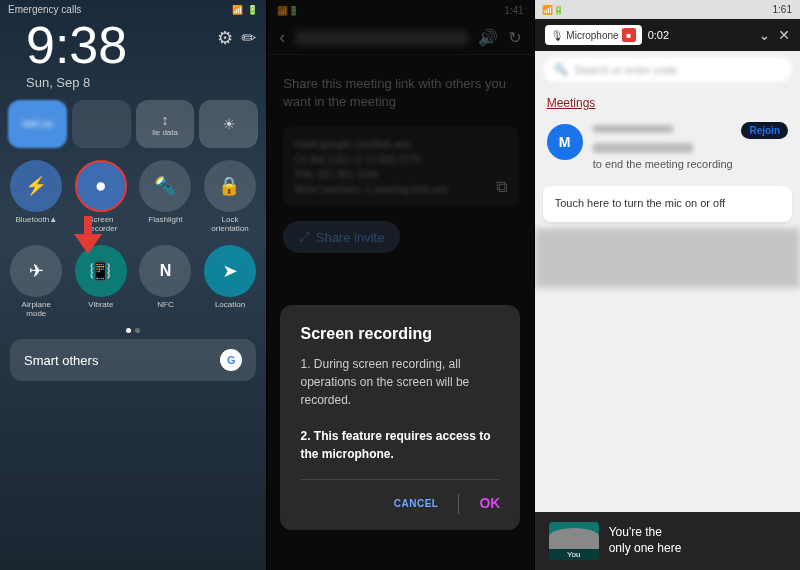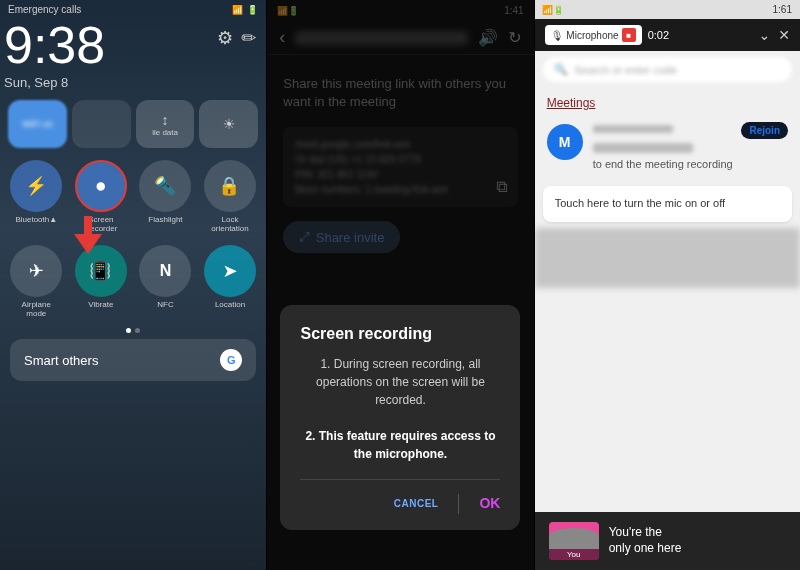--- a/index.html
+++ b/index.html
@@ -34,7 +34,7 @@
       display: flex;
       justify-content: space-between;
       align-items: flex-start;
-      padding: 0 10px 6px 4px;
+      padding: 0 10px 6px 26px;
     }
     .p1-time {
       font-size: 52px;

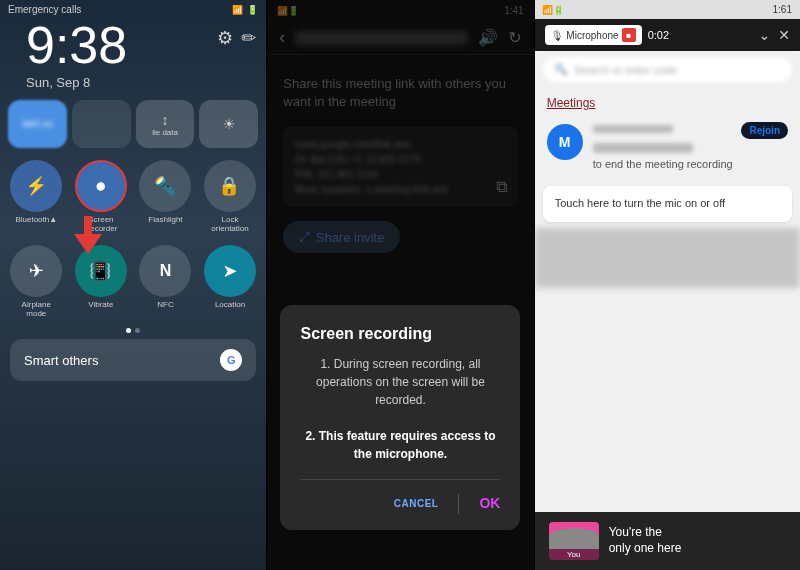--- a/index.html
+++ b/index.html
@@ -257,7 +257,6 @@
       color: #ccc;
       line-height: 1.5;
       margin-bottom: 16px;
-      text-align: center;
     }
     .p2-dialog-body strong { color: #fff; }
     .p2-dialog-actions {

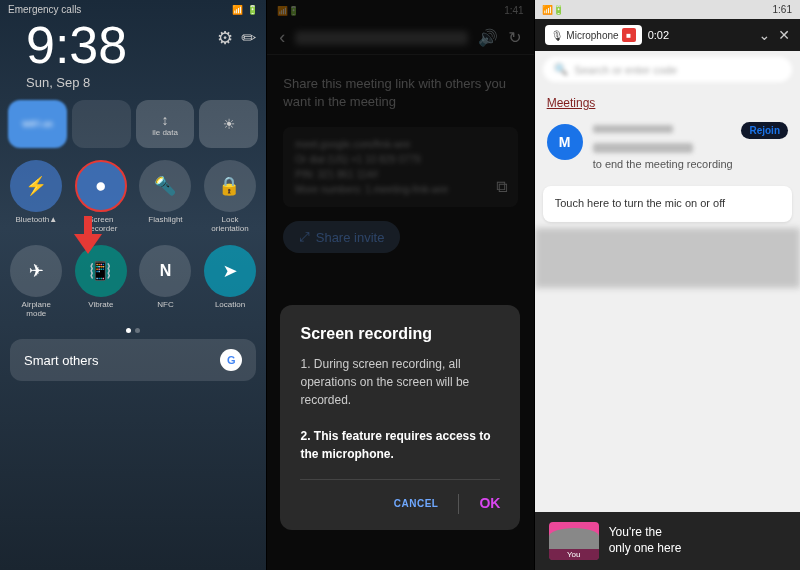--- a/index.html
+++ b/index.html
@@ -450,7 +450,7 @@
       width: 50px;
       height: 38px;
       border-radius: 4px;
-      background: #ec4899;
+      background: #0f766e;
       display: flex;
       flex-direction: column;
       align-items: flex-start;

